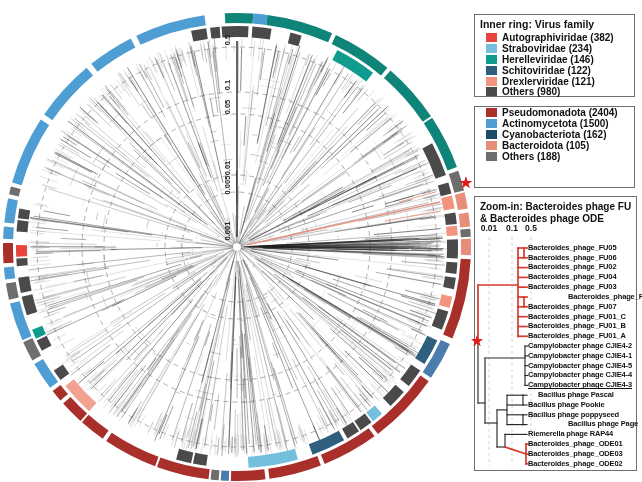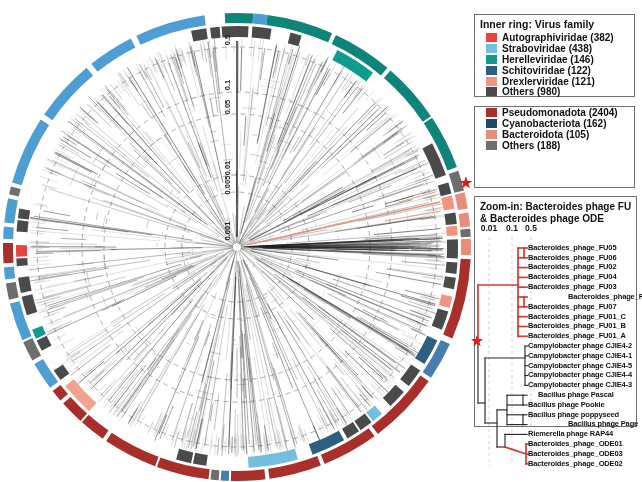--- a/index.html
+++ b/index.html
@@ -1230,7 +1230,7 @@
         </div>
         <div class="legend-row">
           <span class="legend-swatch" style="background: rgb(116, 190, 222);"></span>
-          <span class="legend-label">Straboviridae (438)</span>
+          <span class="legend-label">Straboviridae (234)</span>
         </div>
         <div class="legend-row">
           <span class="legend-swatch" style="background: rgb(15, 155, 142);"></span>

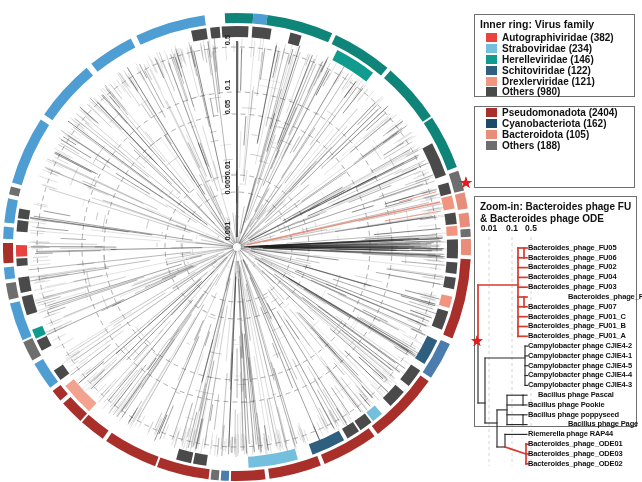--- a/index.html
+++ b/index.html
@@ -1258,6 +1258,10 @@
           <span class="legend-label">Pseudomonadota (2404)</span>
         </div>
         <div class="legend-row">
+          <span class="legend-swatch" style="background: rgb(78, 157, 211);"></span>
+          <span class="legend-label">Actinomycetota (1500)</span>
+        </div>
+        <div class="legend-row">
           <span class="legend-swatch" style="background: rgb(29, 74, 102);"></span>
           <span class="legend-label">Cyanobacteriota (162)</span>
         </div>

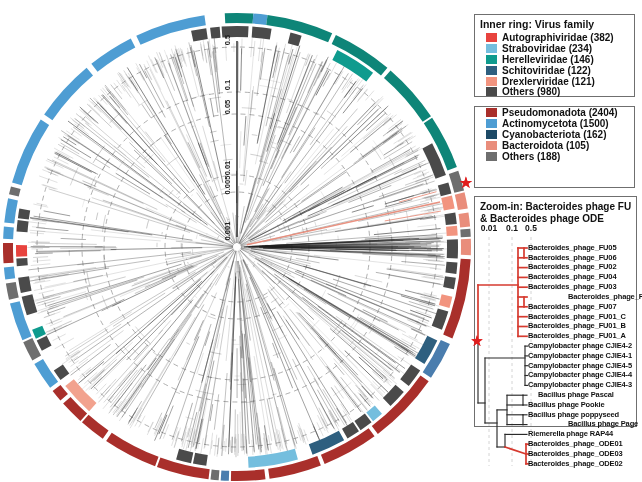--- a/index.html
+++ b/index.html
@@ -13,7 +13,7 @@
   .legend-row{display:flex;align-items:center;height:10.9px;padding-left:11px;}
   .legend-swatch{width:11px;height:9px;margin-right:5px;flex:0 0 auto;}
   .legend-label{font-size:10px;font-weight:bold;color:#111;white-space:nowrap;}
-  #zoom-panel{position:absolute;left:474px;top:196px;width:163px;height:231px;background:#fff;
+  #zoom-panel{position:absolute;left:474px;top:196px;width:163px;height:275px;background:#fff;
     border:1.4px solid #6f6f6f;box-sizing:border-box;}
   .panel-title{font-size:10px;line-height:11.5px;font-weight:bold;color:#111;padding-left:5px;white-space:nowrap;}
   .panel-title.first{padding-top:4px;}

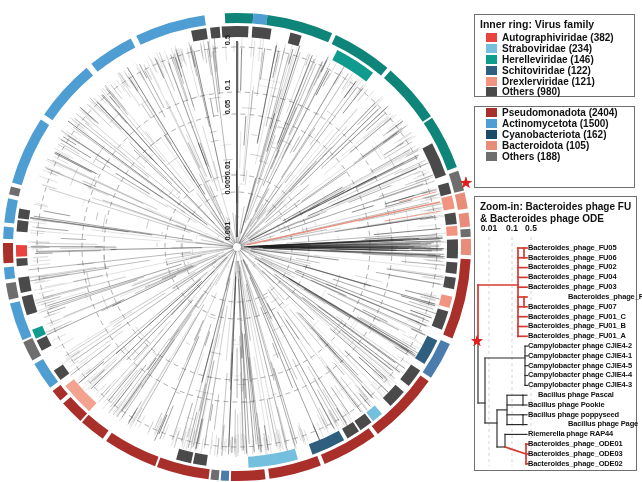--- a/index.html
+++ b/index.html
@@ -1351,7 +1351,7 @@
         <div class="taxon" style="top: 154.7px;">Campylobacter phage CJIE4-1</div>
         <div class="taxon" style="top: 164.5px;">Campylobacter phage CJIE4-5</div>
         <div class="taxon" style="top: 174.3px;">Campylobacter phage CJIE4-4</div>
-        <div class="taxon" style="top: 184.2px;">Campylobacter phage CJIE4-3</div>
+        <div class="taxon" style="top: 184.2px; text-decoration: underline;">Campylobacter phage CJIE4-3</div>
         <div class="taxon" style="top: 194px; padding-left: 10px;">Bacillus phage Pascal</div>
         <div class="taxon" style="top: 203.8px;">Bacillus phage Pookie</div>
         <div class="taxon" style="top: 213.6px;">Bacillus phage poppyseed</div>

